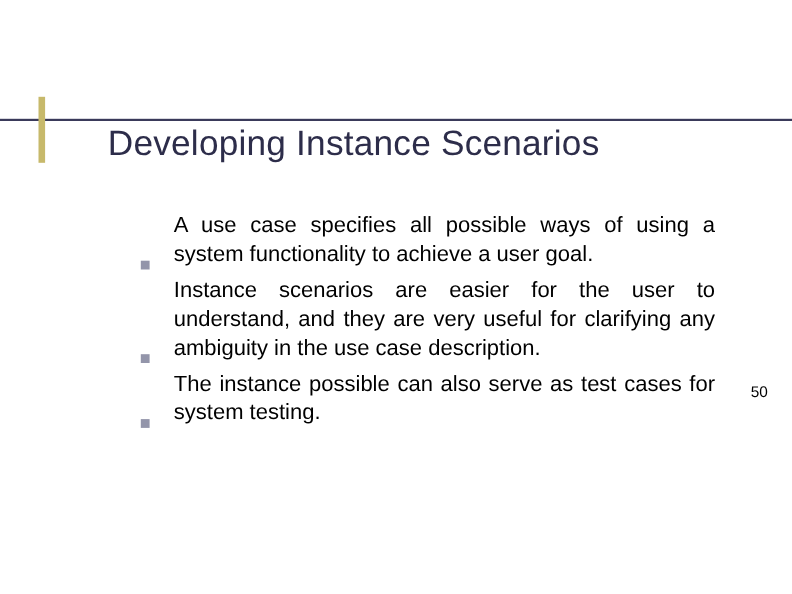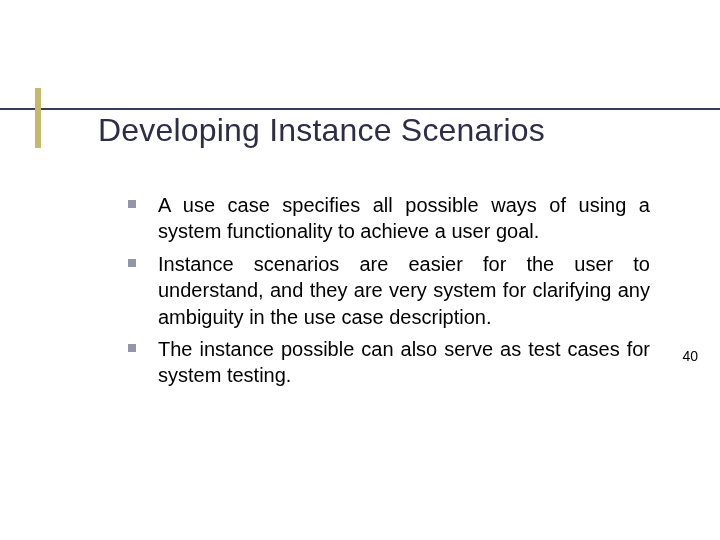--- a/index.html
+++ b/index.html
@@ -60,7 +60,7 @@
   }
   .item {
     display: flex;
-    align-items: flex-start;
+    align-items: flex-end;
     margin: 0 0 6px 0;
   }
   .bullet {

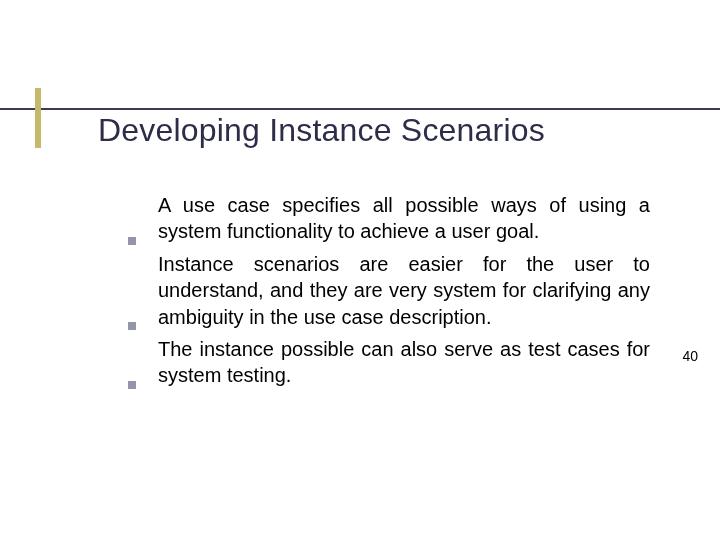--- a/index.html
+++ b/index.html
@@ -109,7 +109,7 @@
       </li>
       <li class="item">
         <span class="bullet"></span>
-        <span class="item-text">Instance scenarios are easier for the user to understand, and they are very system for clarifying any ambiguity in the use case description.</span>
+        <span class="item-text">Instance scenarios are easier for the user to understand, and they are very useful for clarifying any ambiguity in the use case description.</span>
       </li>
       <li class="item">
         <span class="bullet"></span>

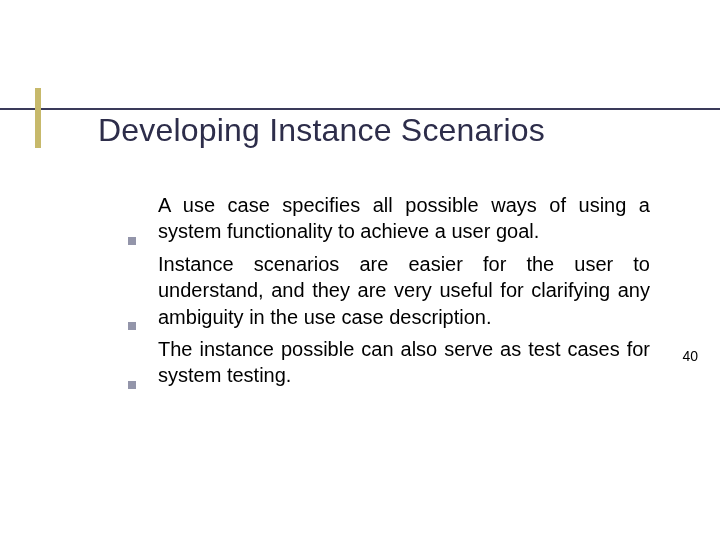--- a/index.html
+++ b/index.html
@@ -118,7 +118,7 @@
     </ul>
   </div>
 
-  <div class="page-number">40</div>
+  <div class="page-number">50</div>
 </div>
 
 </body></html>

